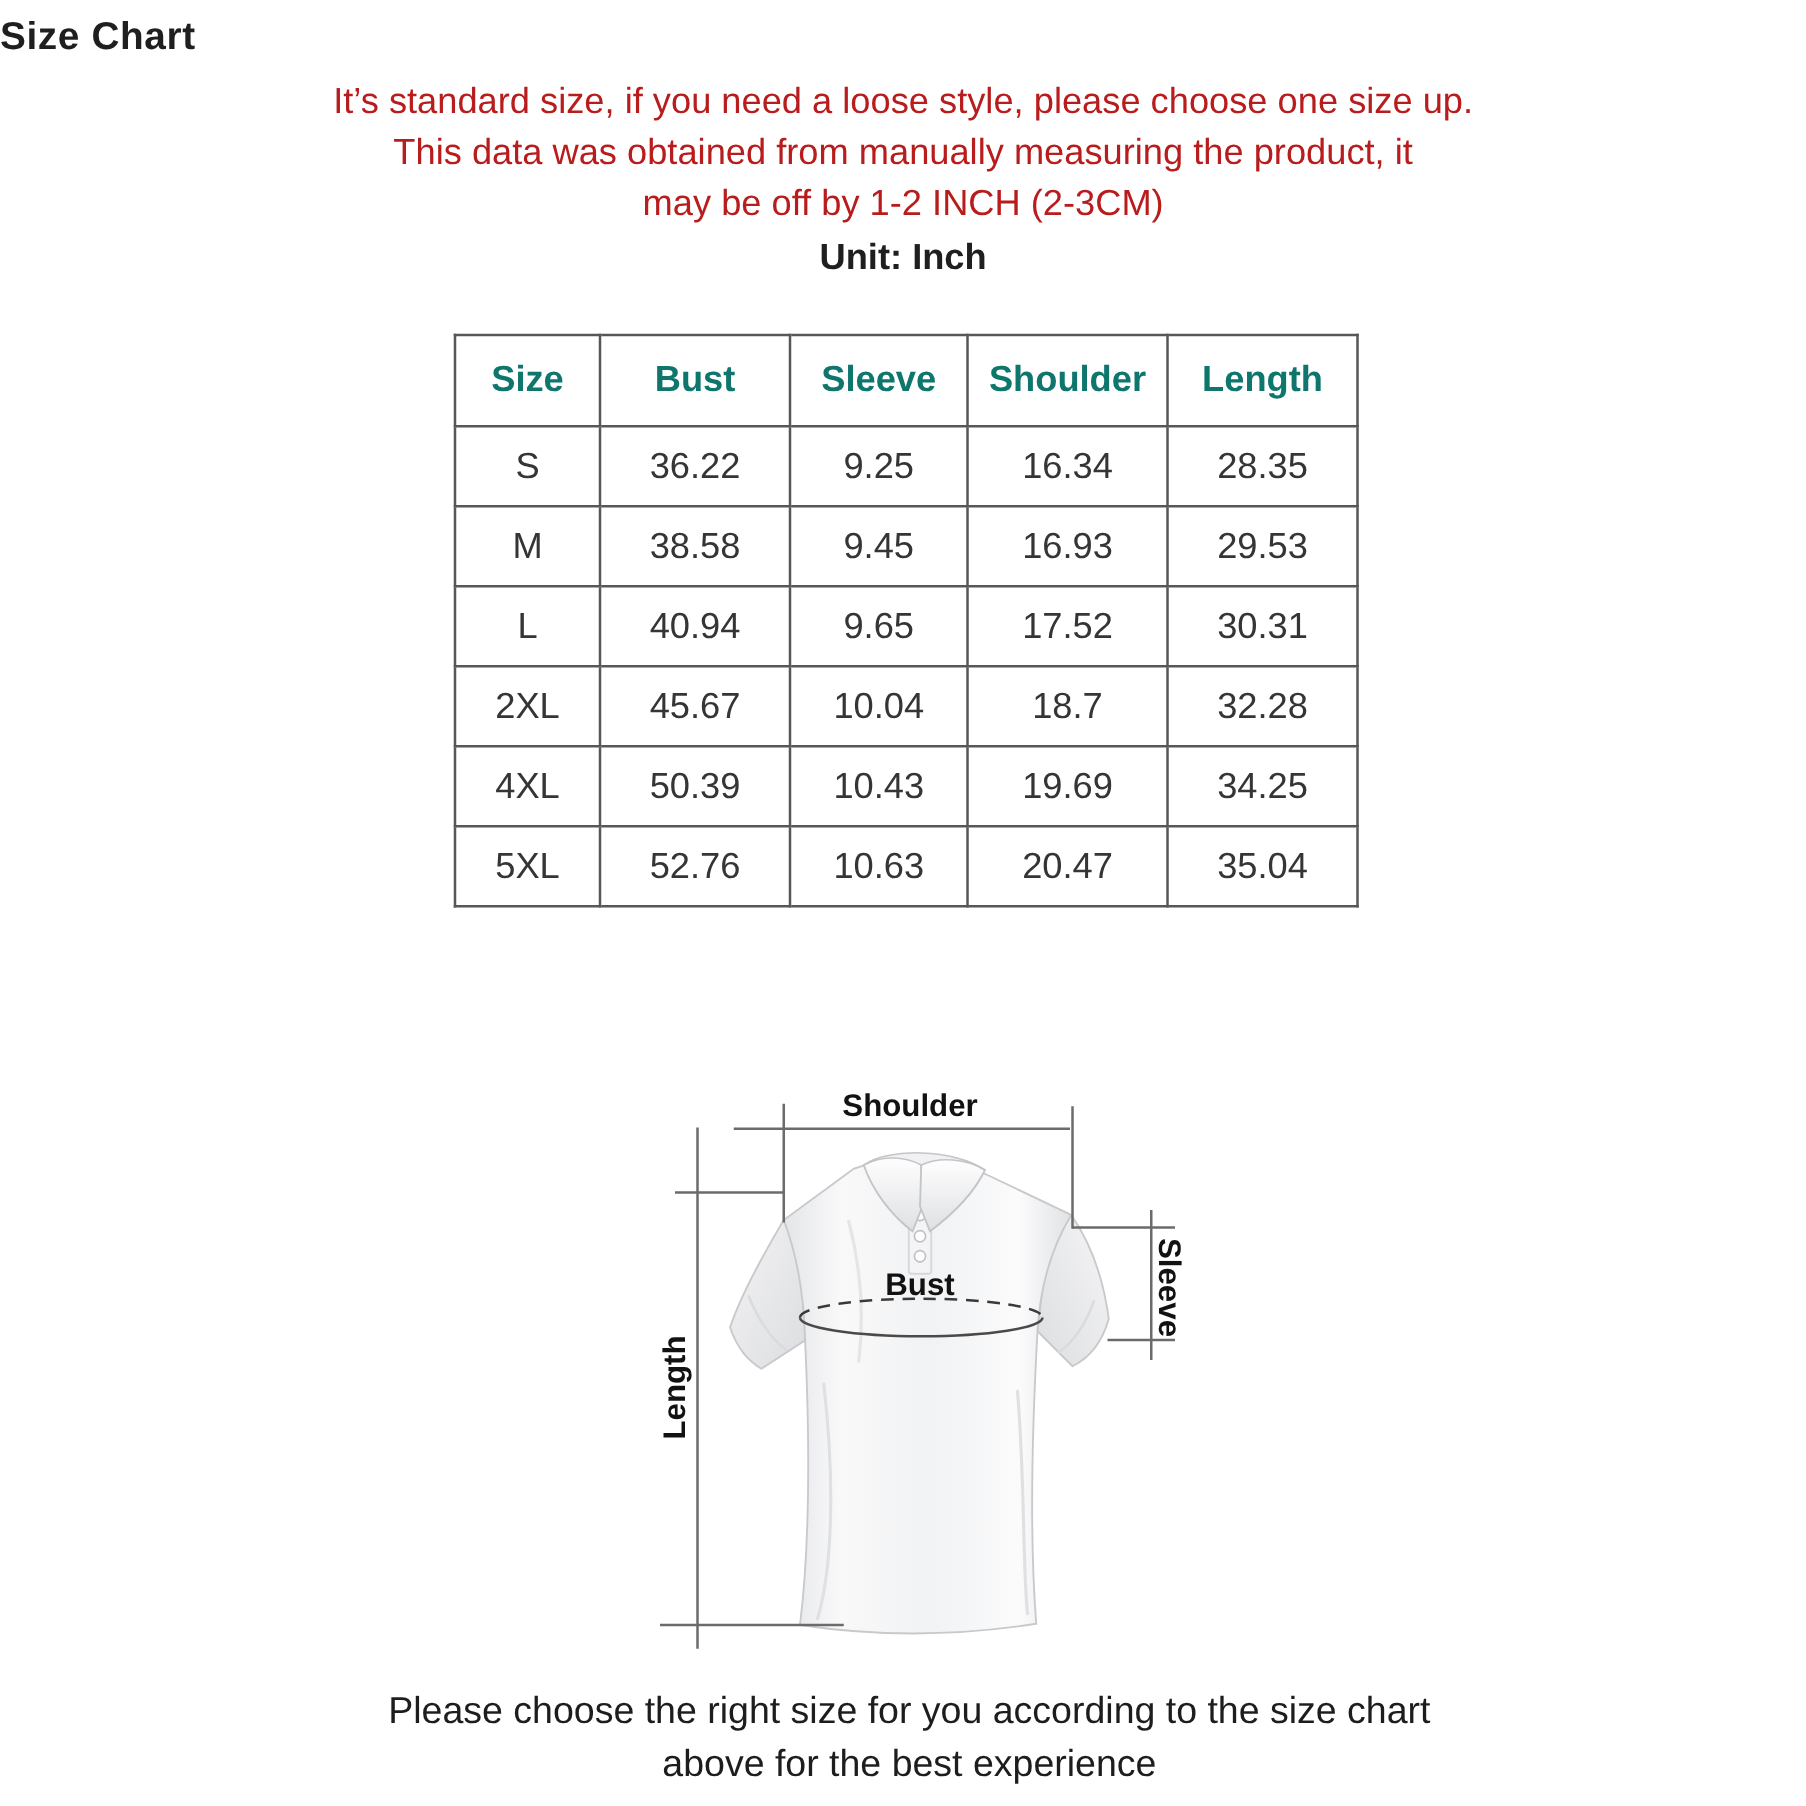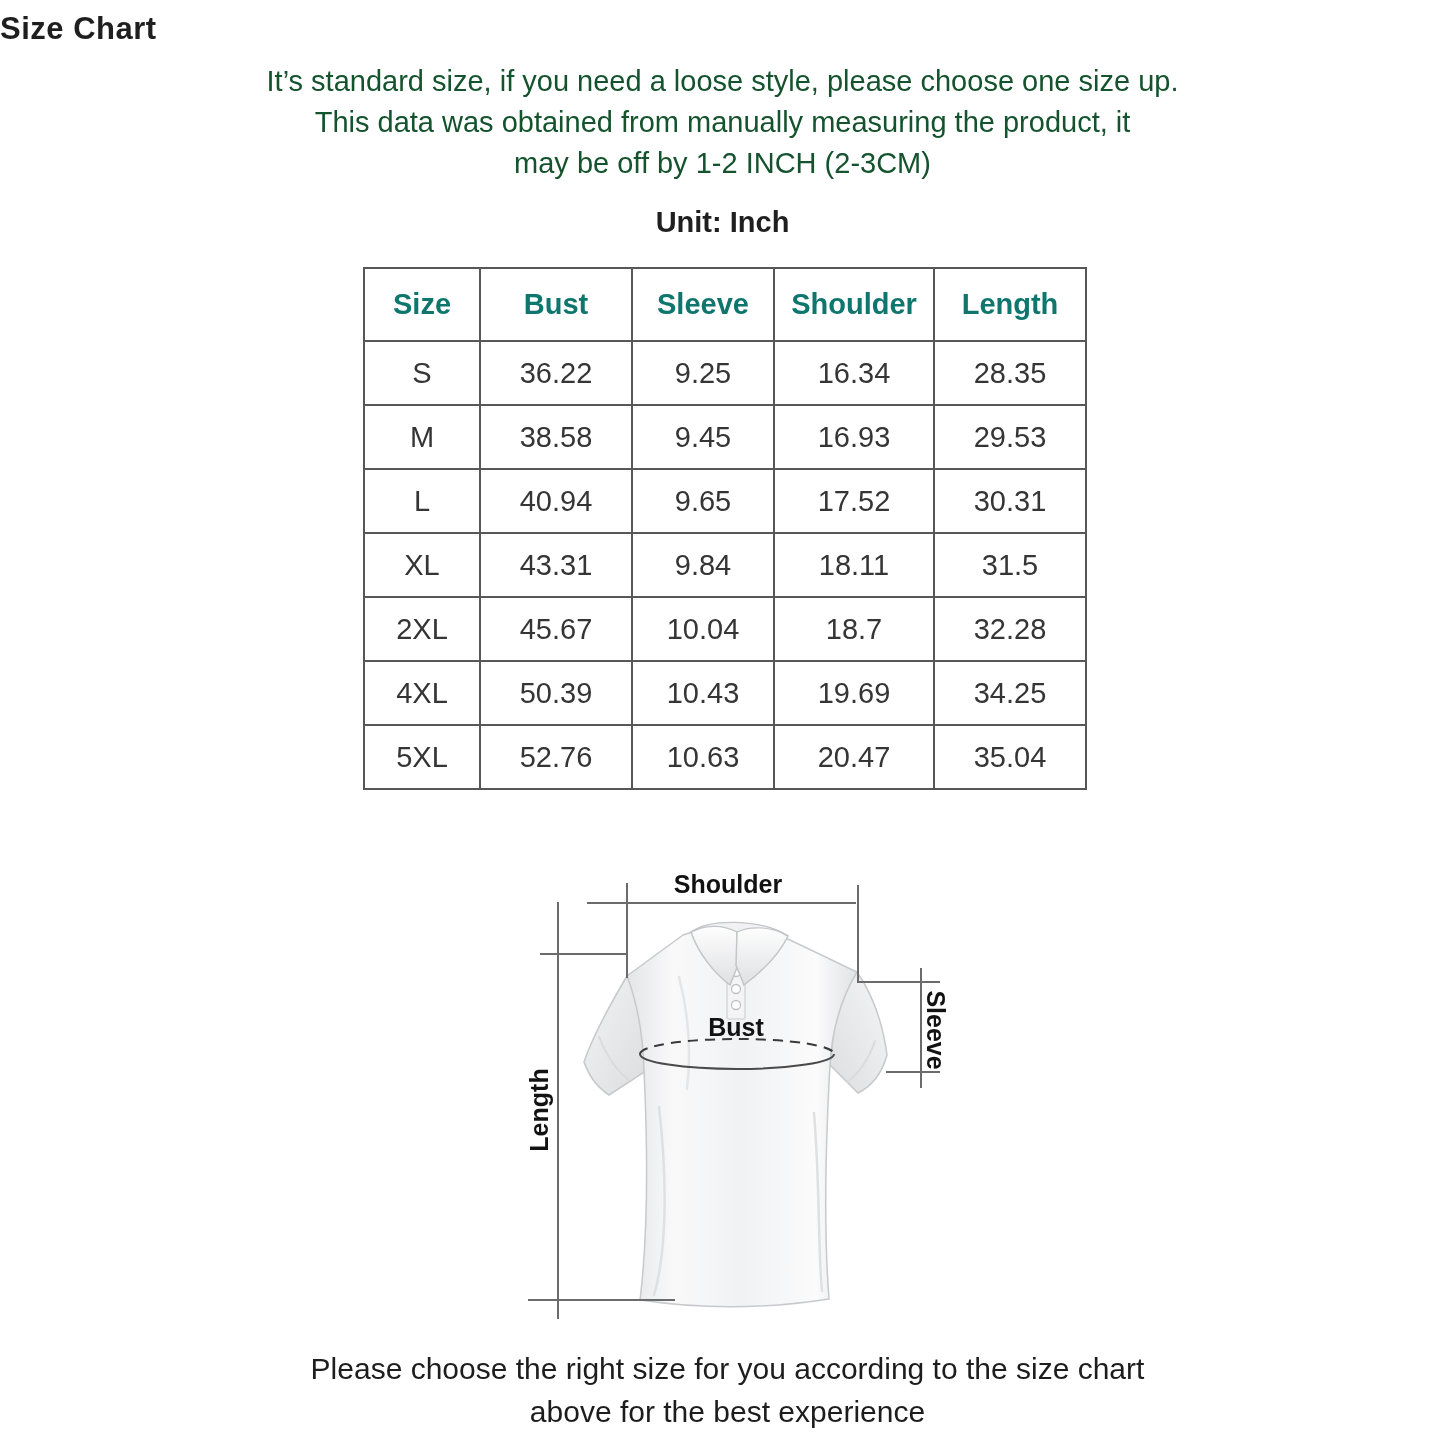--- a/index.html
+++ b/index.html
@@ -17,7 +17,7 @@
   }
   .intro {
     position:absolute; top:61px; left:0; right:0;
-    text-align:center; font-size:29px; line-height:41px; color:#14532d;
+    text-align:center; font-size:29px; line-height:41px; color:#b91c1c;
   }
   .unit {
     position:absolute; top:206px; left:0; right:0;

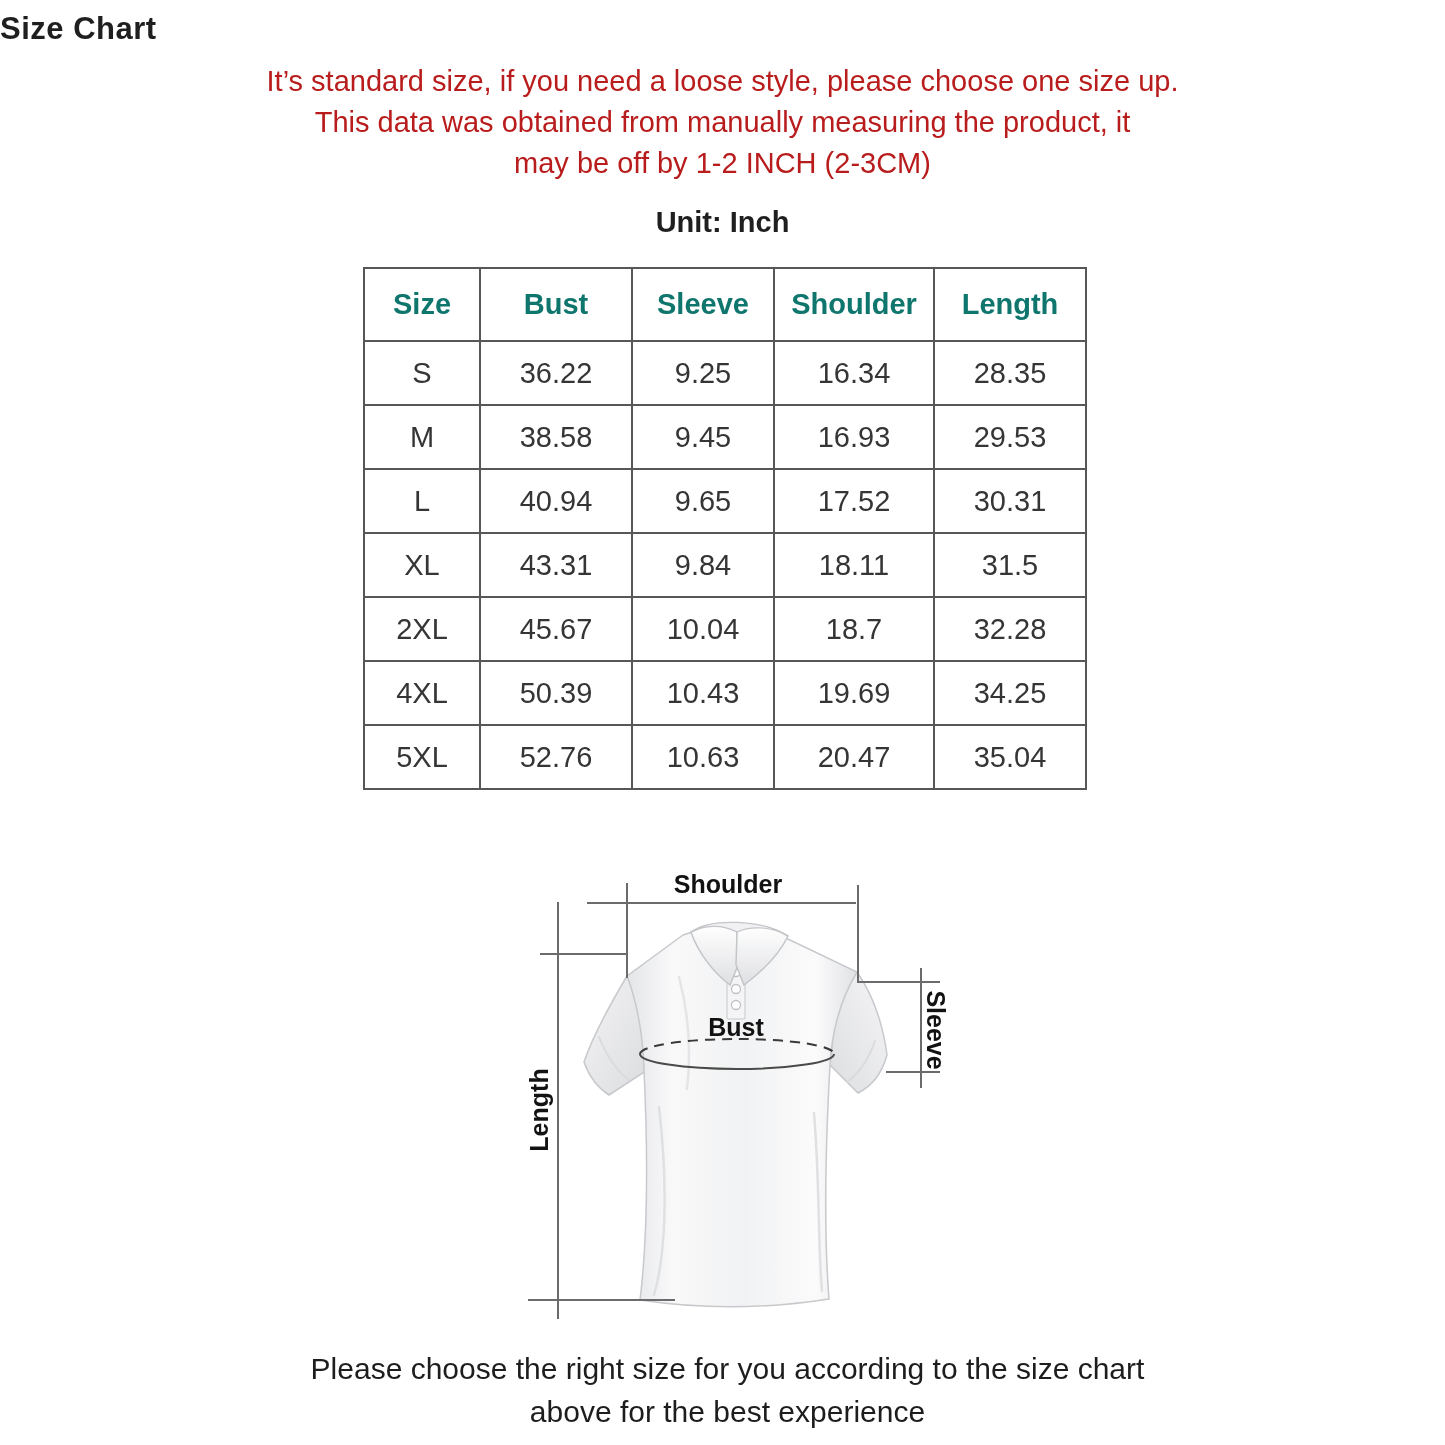--- a/index.html
+++ b/index.html
@@ -20,7 +20,7 @@
     text-align:center; font-size:29px; line-height:41px; color:#b91c1c;
   }
   .unit {
-    position:absolute; top:206px; left:0; right:0;
+    position:absolute; top:190px; left:0; right:0;
     text-align:center; font-size:29px; font-weight:700;
   }
 

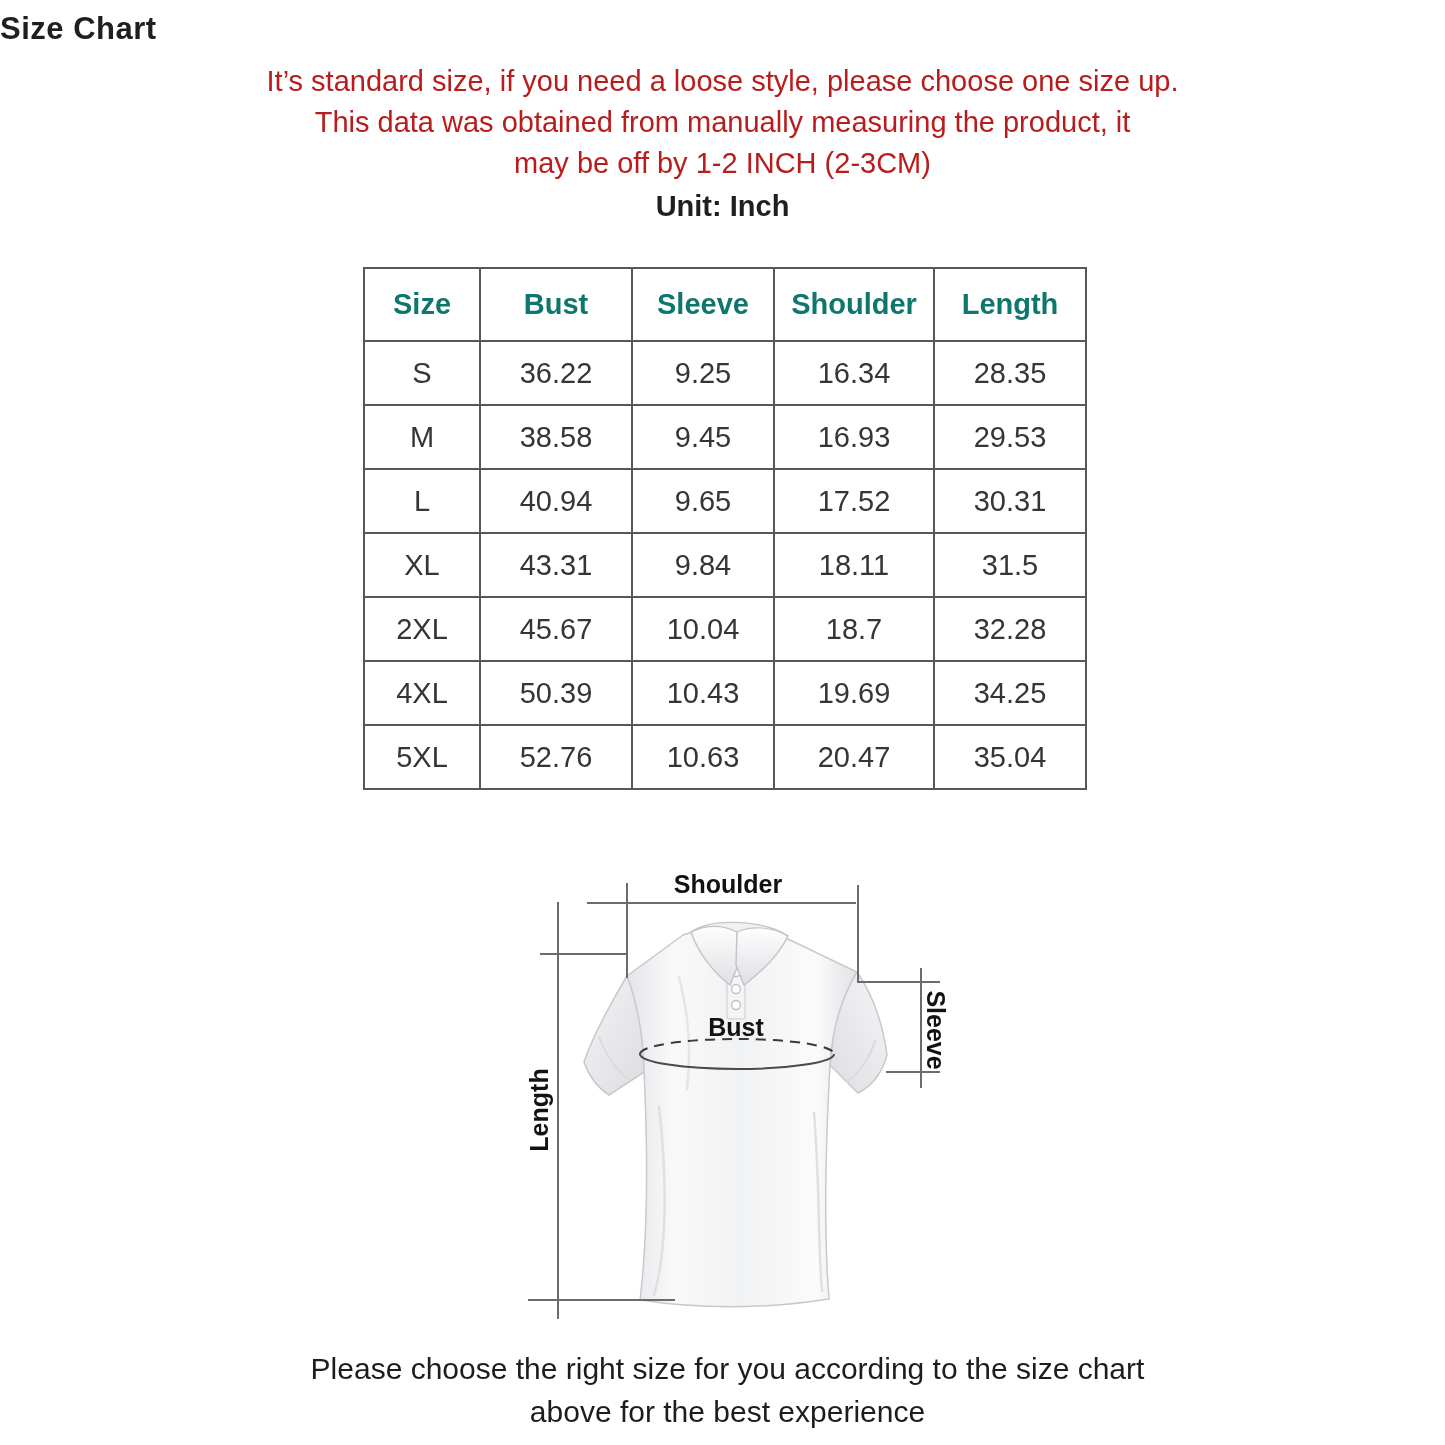--- a/index.html
+++ b/index.html
@@ -101,13 +101,6 @@
         <td>9.65</td>
         <td>17.52</td>
         <td>30.31</td>
-      </tr>
-      <tr>
-        <td>XL</td>
-        <td>43.31</td>
-        <td>9.84</td>
-        <td>18.11</td>
-        <td>31.5</td>
       </tr>
       <tr>
         <td>2XL</td>

